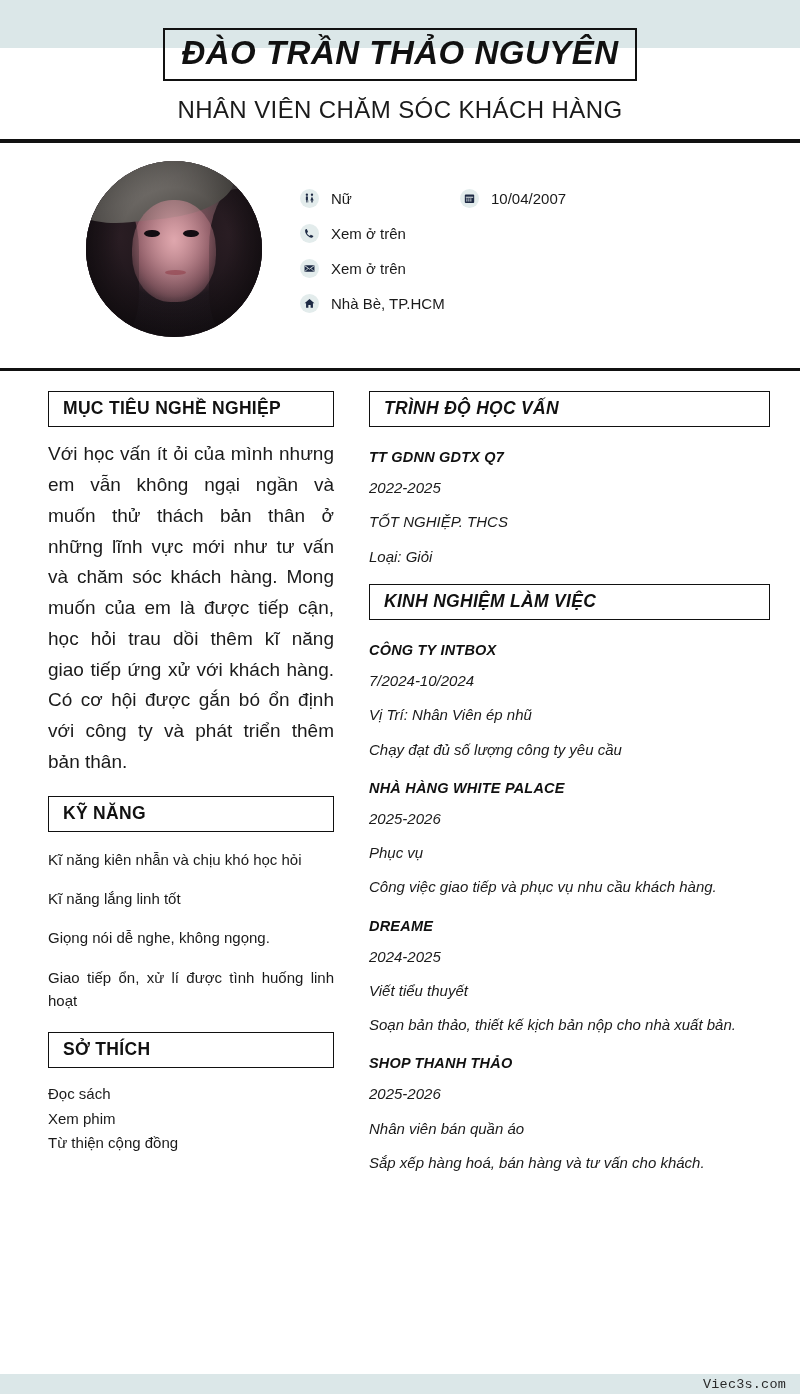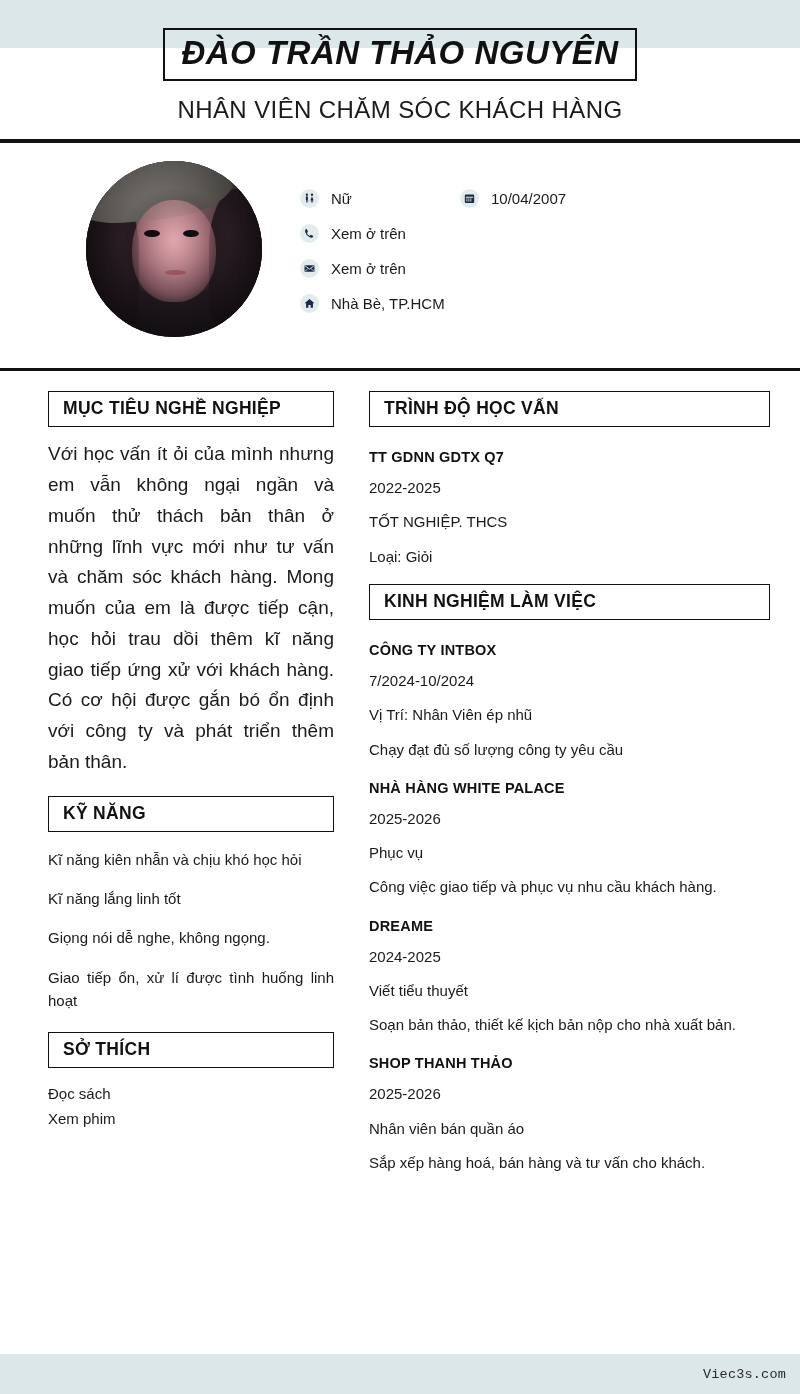--- a/index.html
+++ b/index.html
@@ -188,6 +188,7 @@
     flex: 1 1 auto;
     padding-left: 9px;
     padding-right: 30px;
+    font-style: italic;
   }
 
   .sec-head {

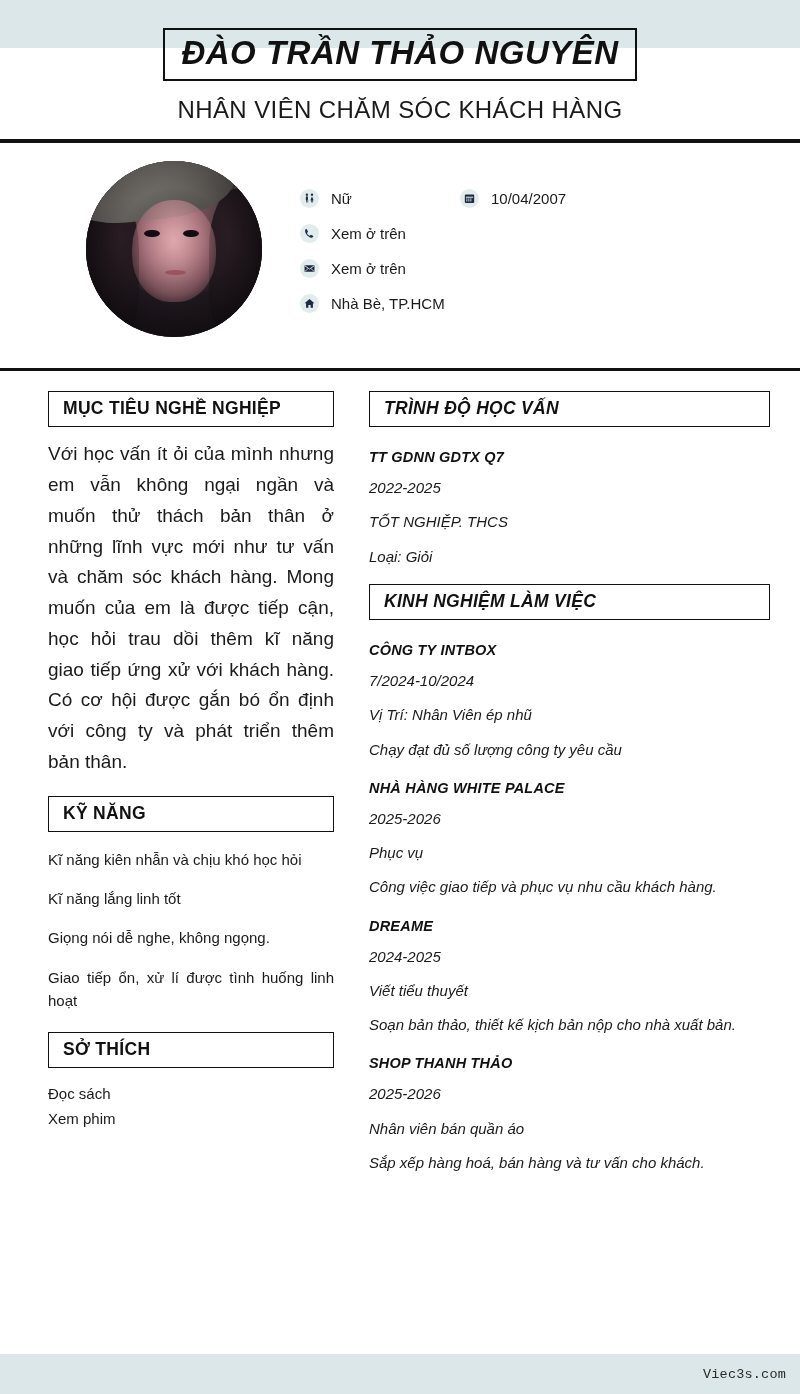--- a/index.html
+++ b/index.html
@@ -399,6 +399,7 @@
       <div class="hobby-list">
         <div class="hobby">Đọc sách</div>
         <div class="hobby">Xem phim</div>
+        <div class="hobby">Từ thiện cộng đồng</div>
       </div>
 
     </div>

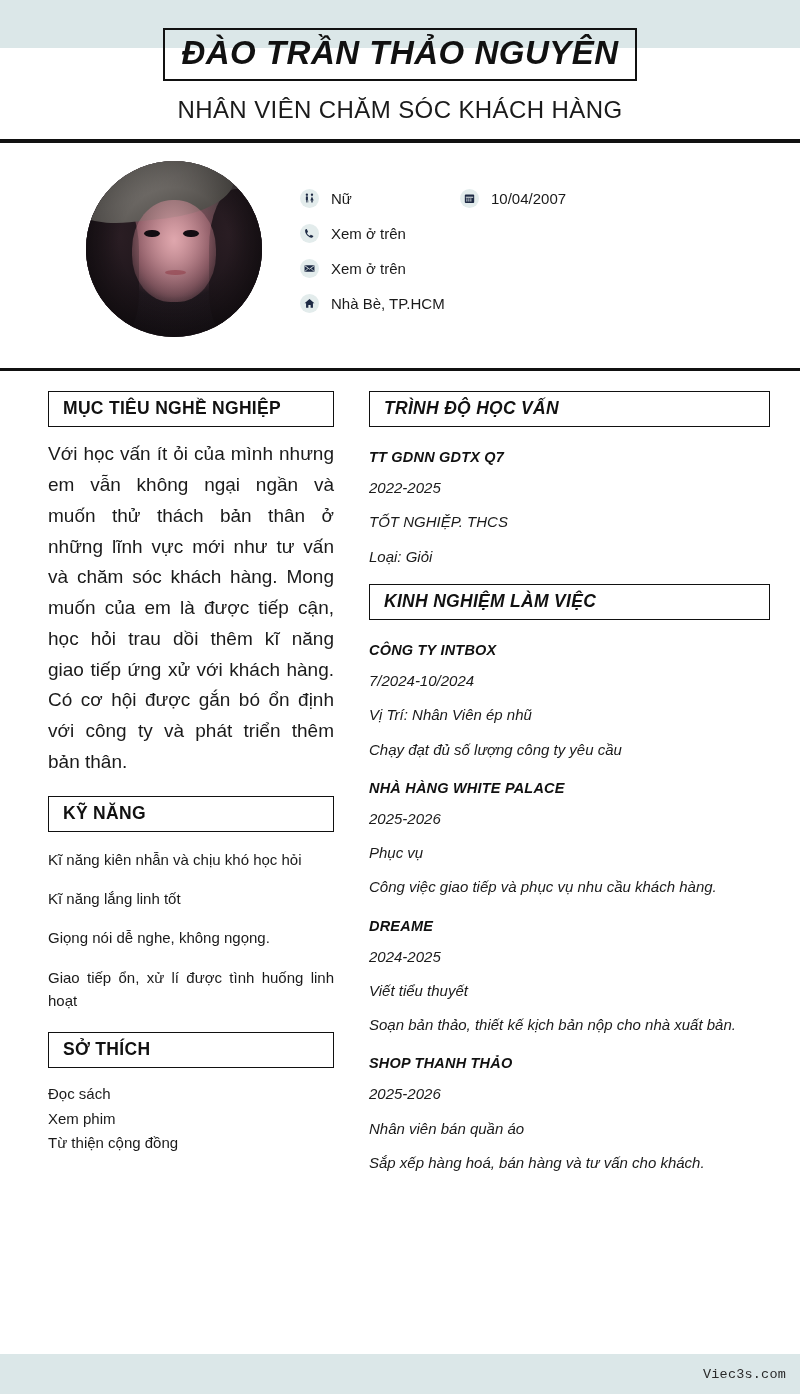--- a/index.html
+++ b/index.html
@@ -255,7 +255,7 @@
     position: absolute;
     left: 0; bottom: 0;
     width: 800px;
-    height: 40px;
+    height: 20px;
     background: #dbe7e8;
     display: flex;
     align-items: center;

